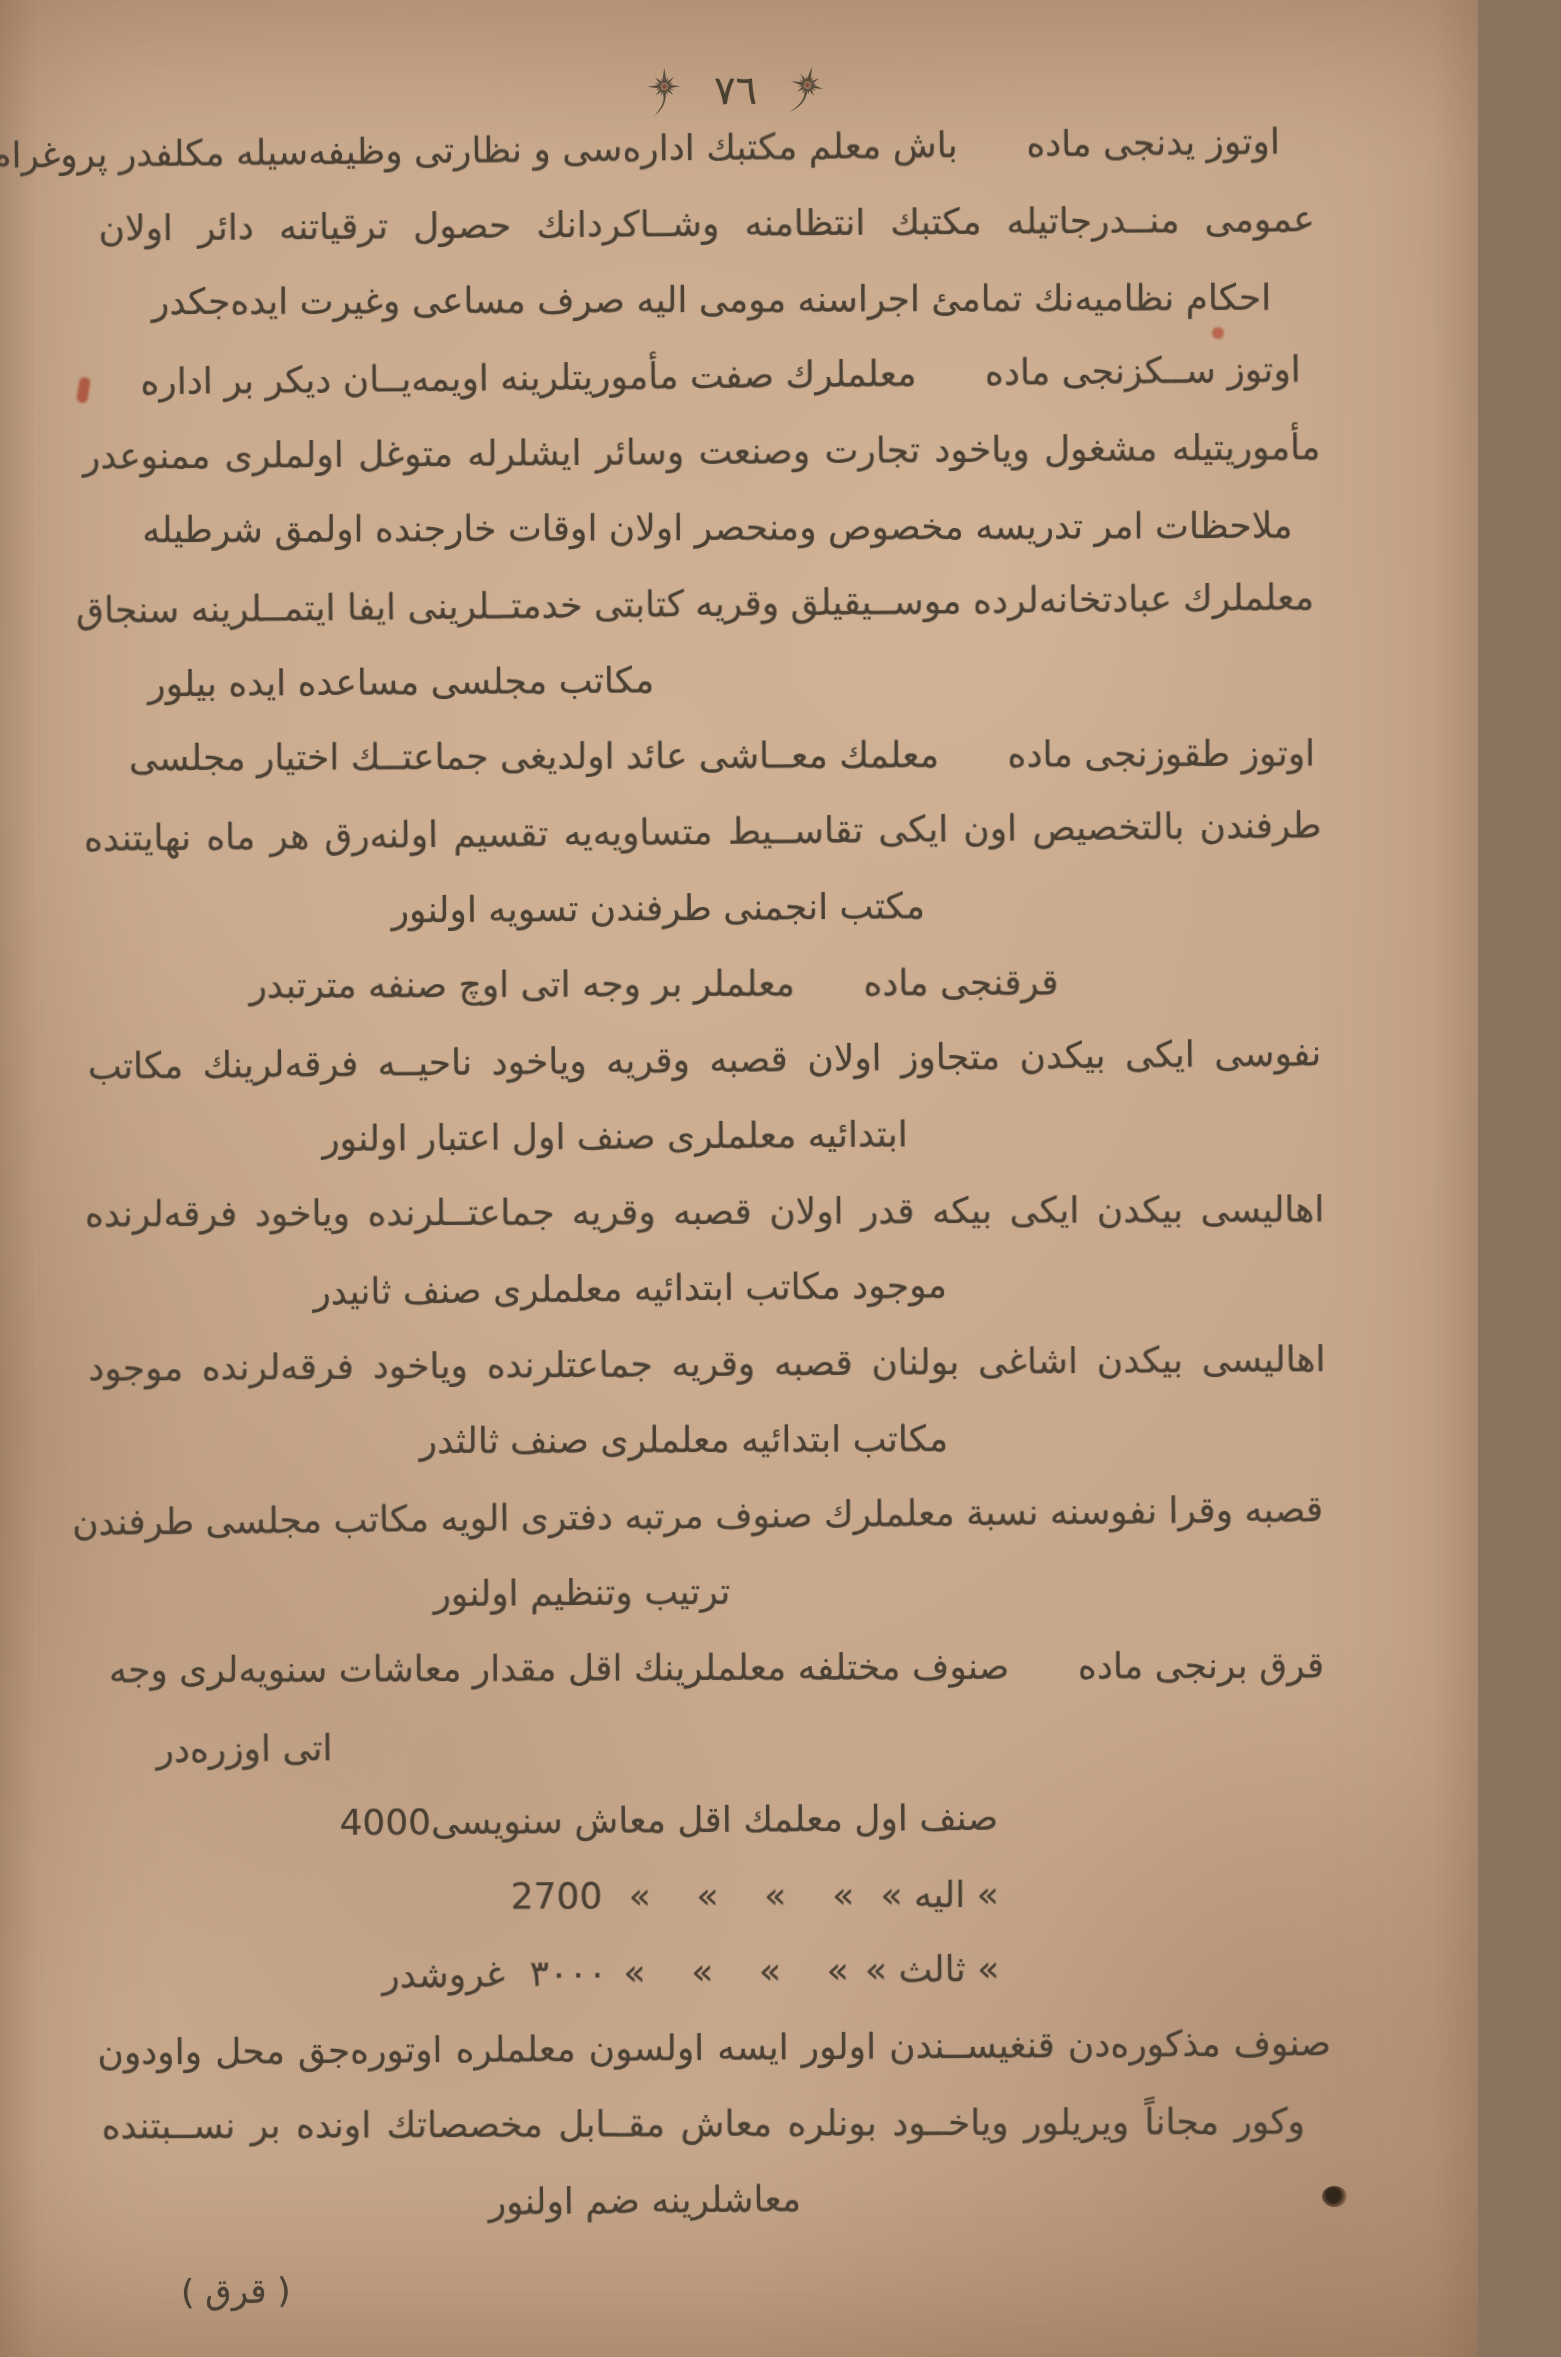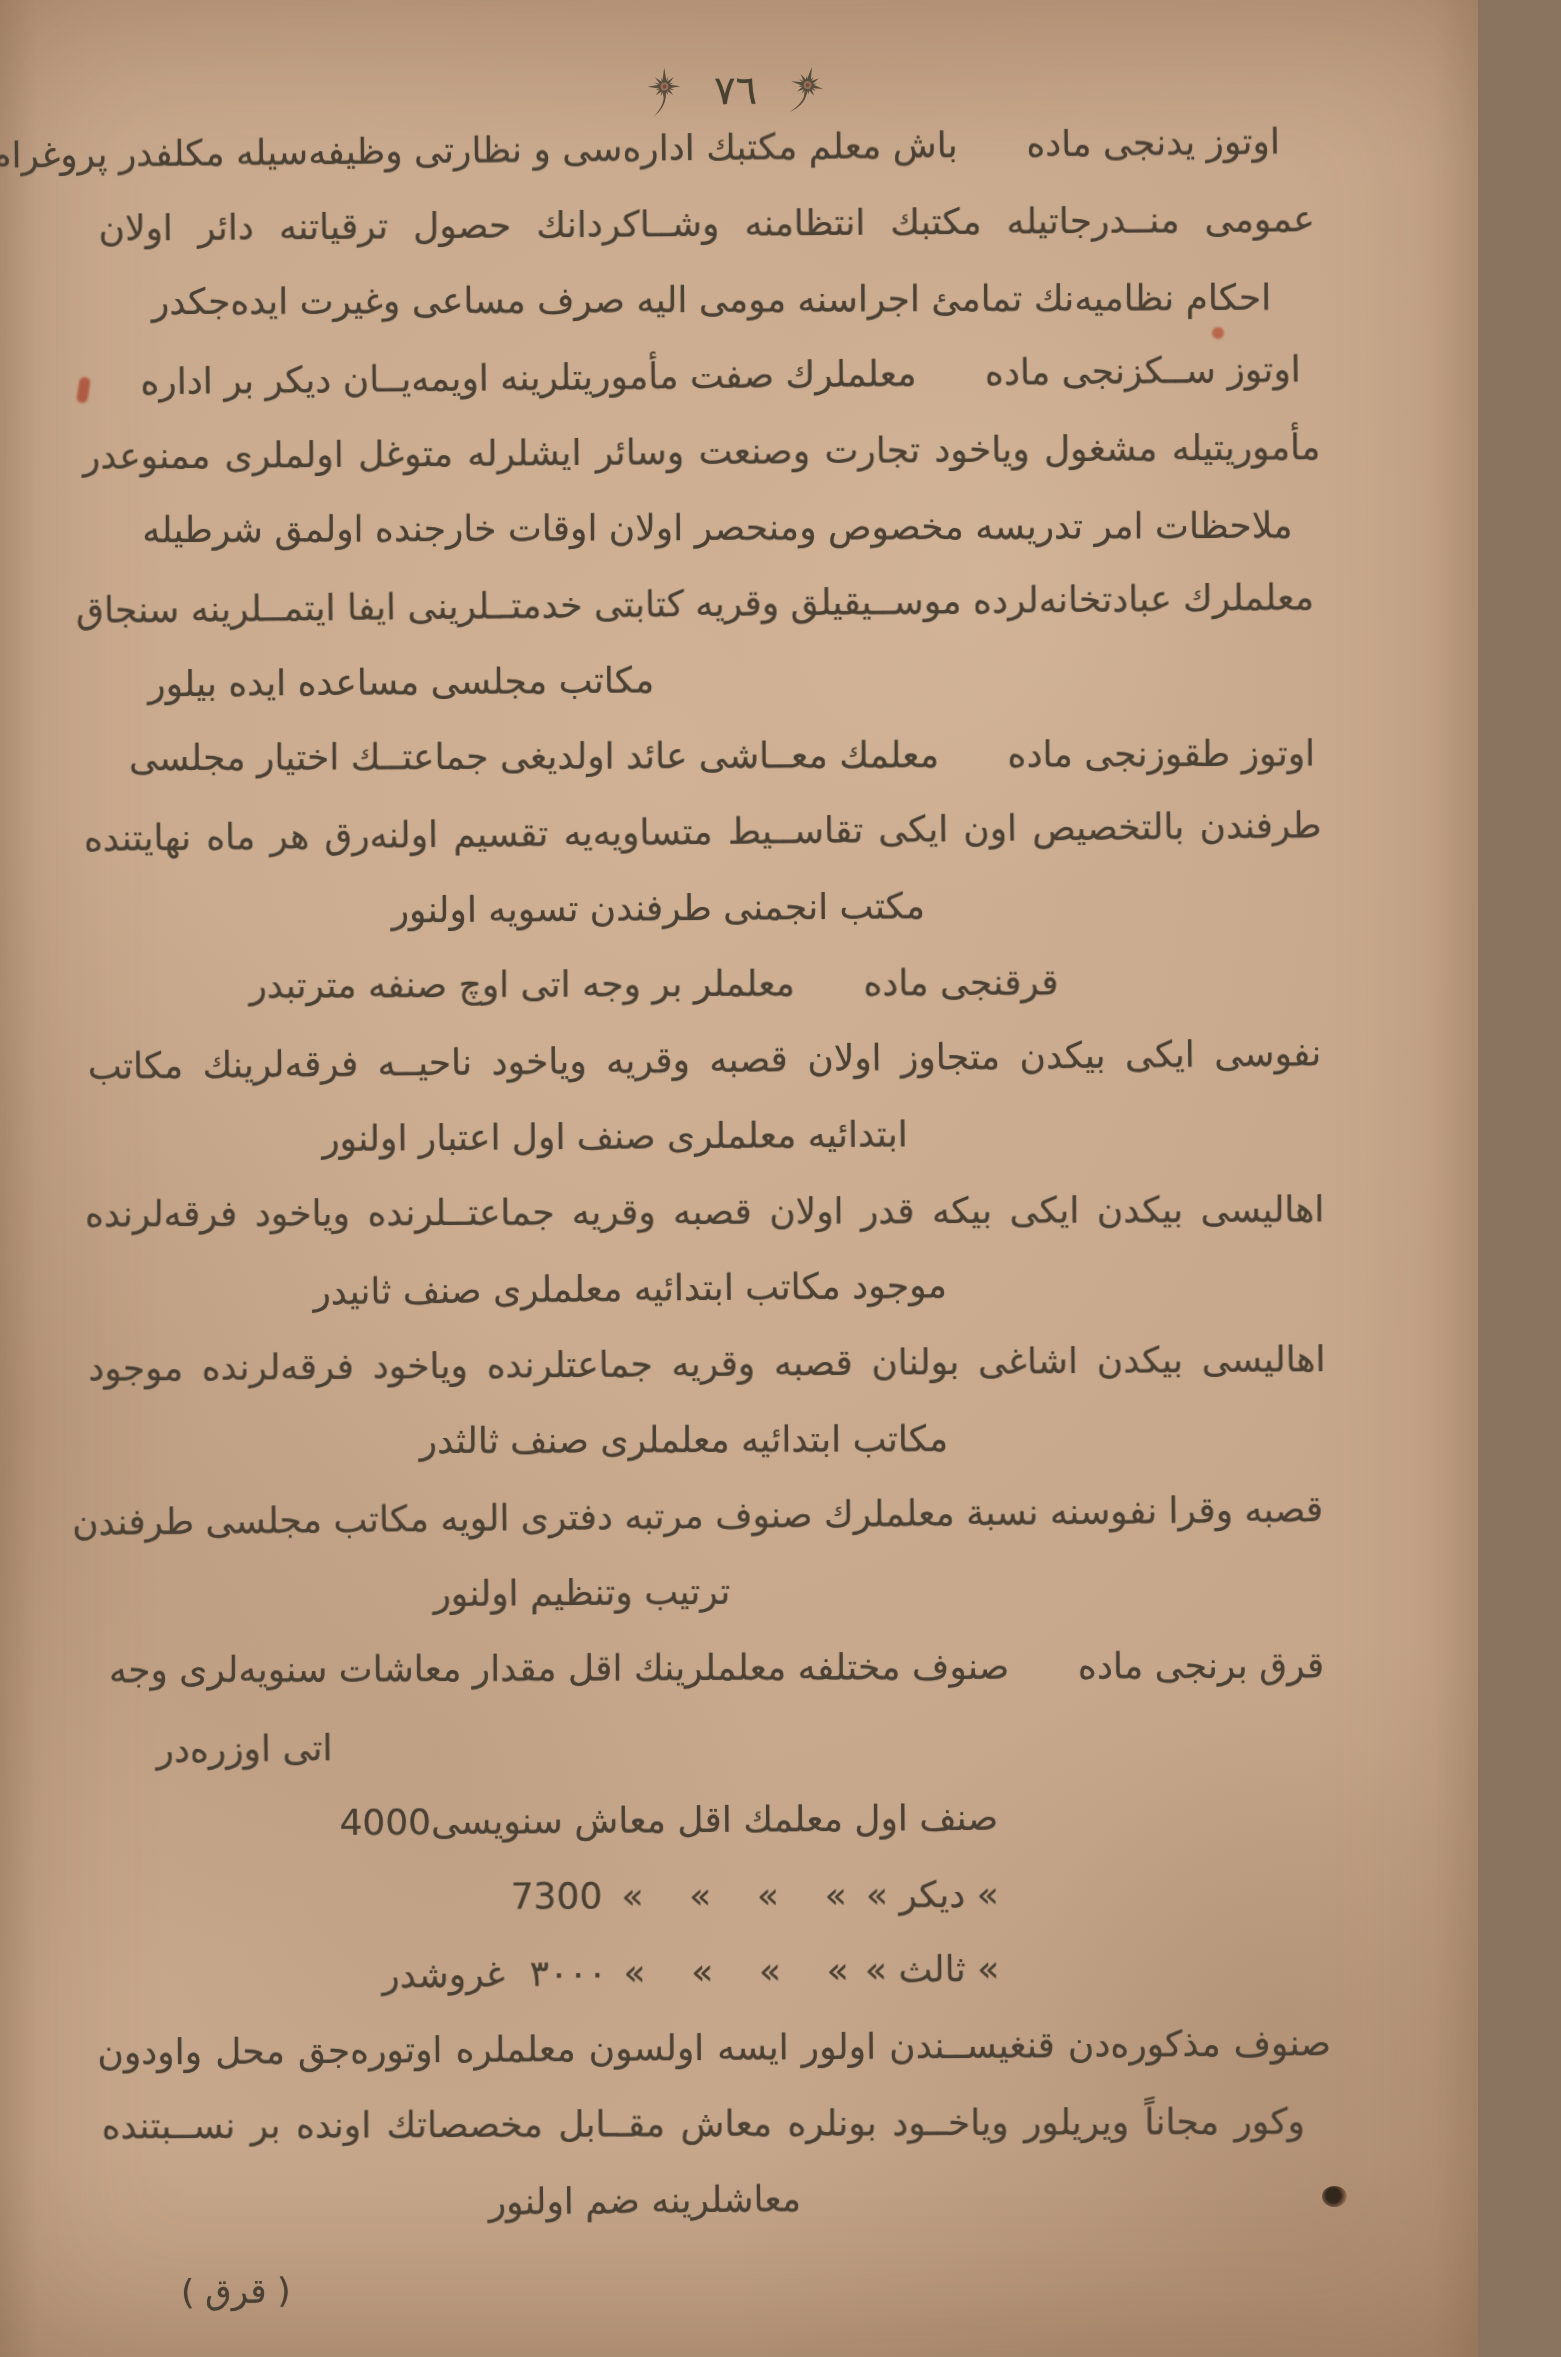--- a/index.html
+++ b/index.html
@@ -206,7 +206,7 @@
       <span>» ديكر »</span>
       <span>»&nbsp;&nbsp;&nbsp;&nbsp;»&nbsp;&nbsp;&nbsp;&nbsp;»&nbsp;&nbsp;&nbsp;&nbsp;»</span>
       <span class="amount-group">
-        <span>7300</span>
+        <span>2700</span>
         <span></span>
       </span>
     </div>

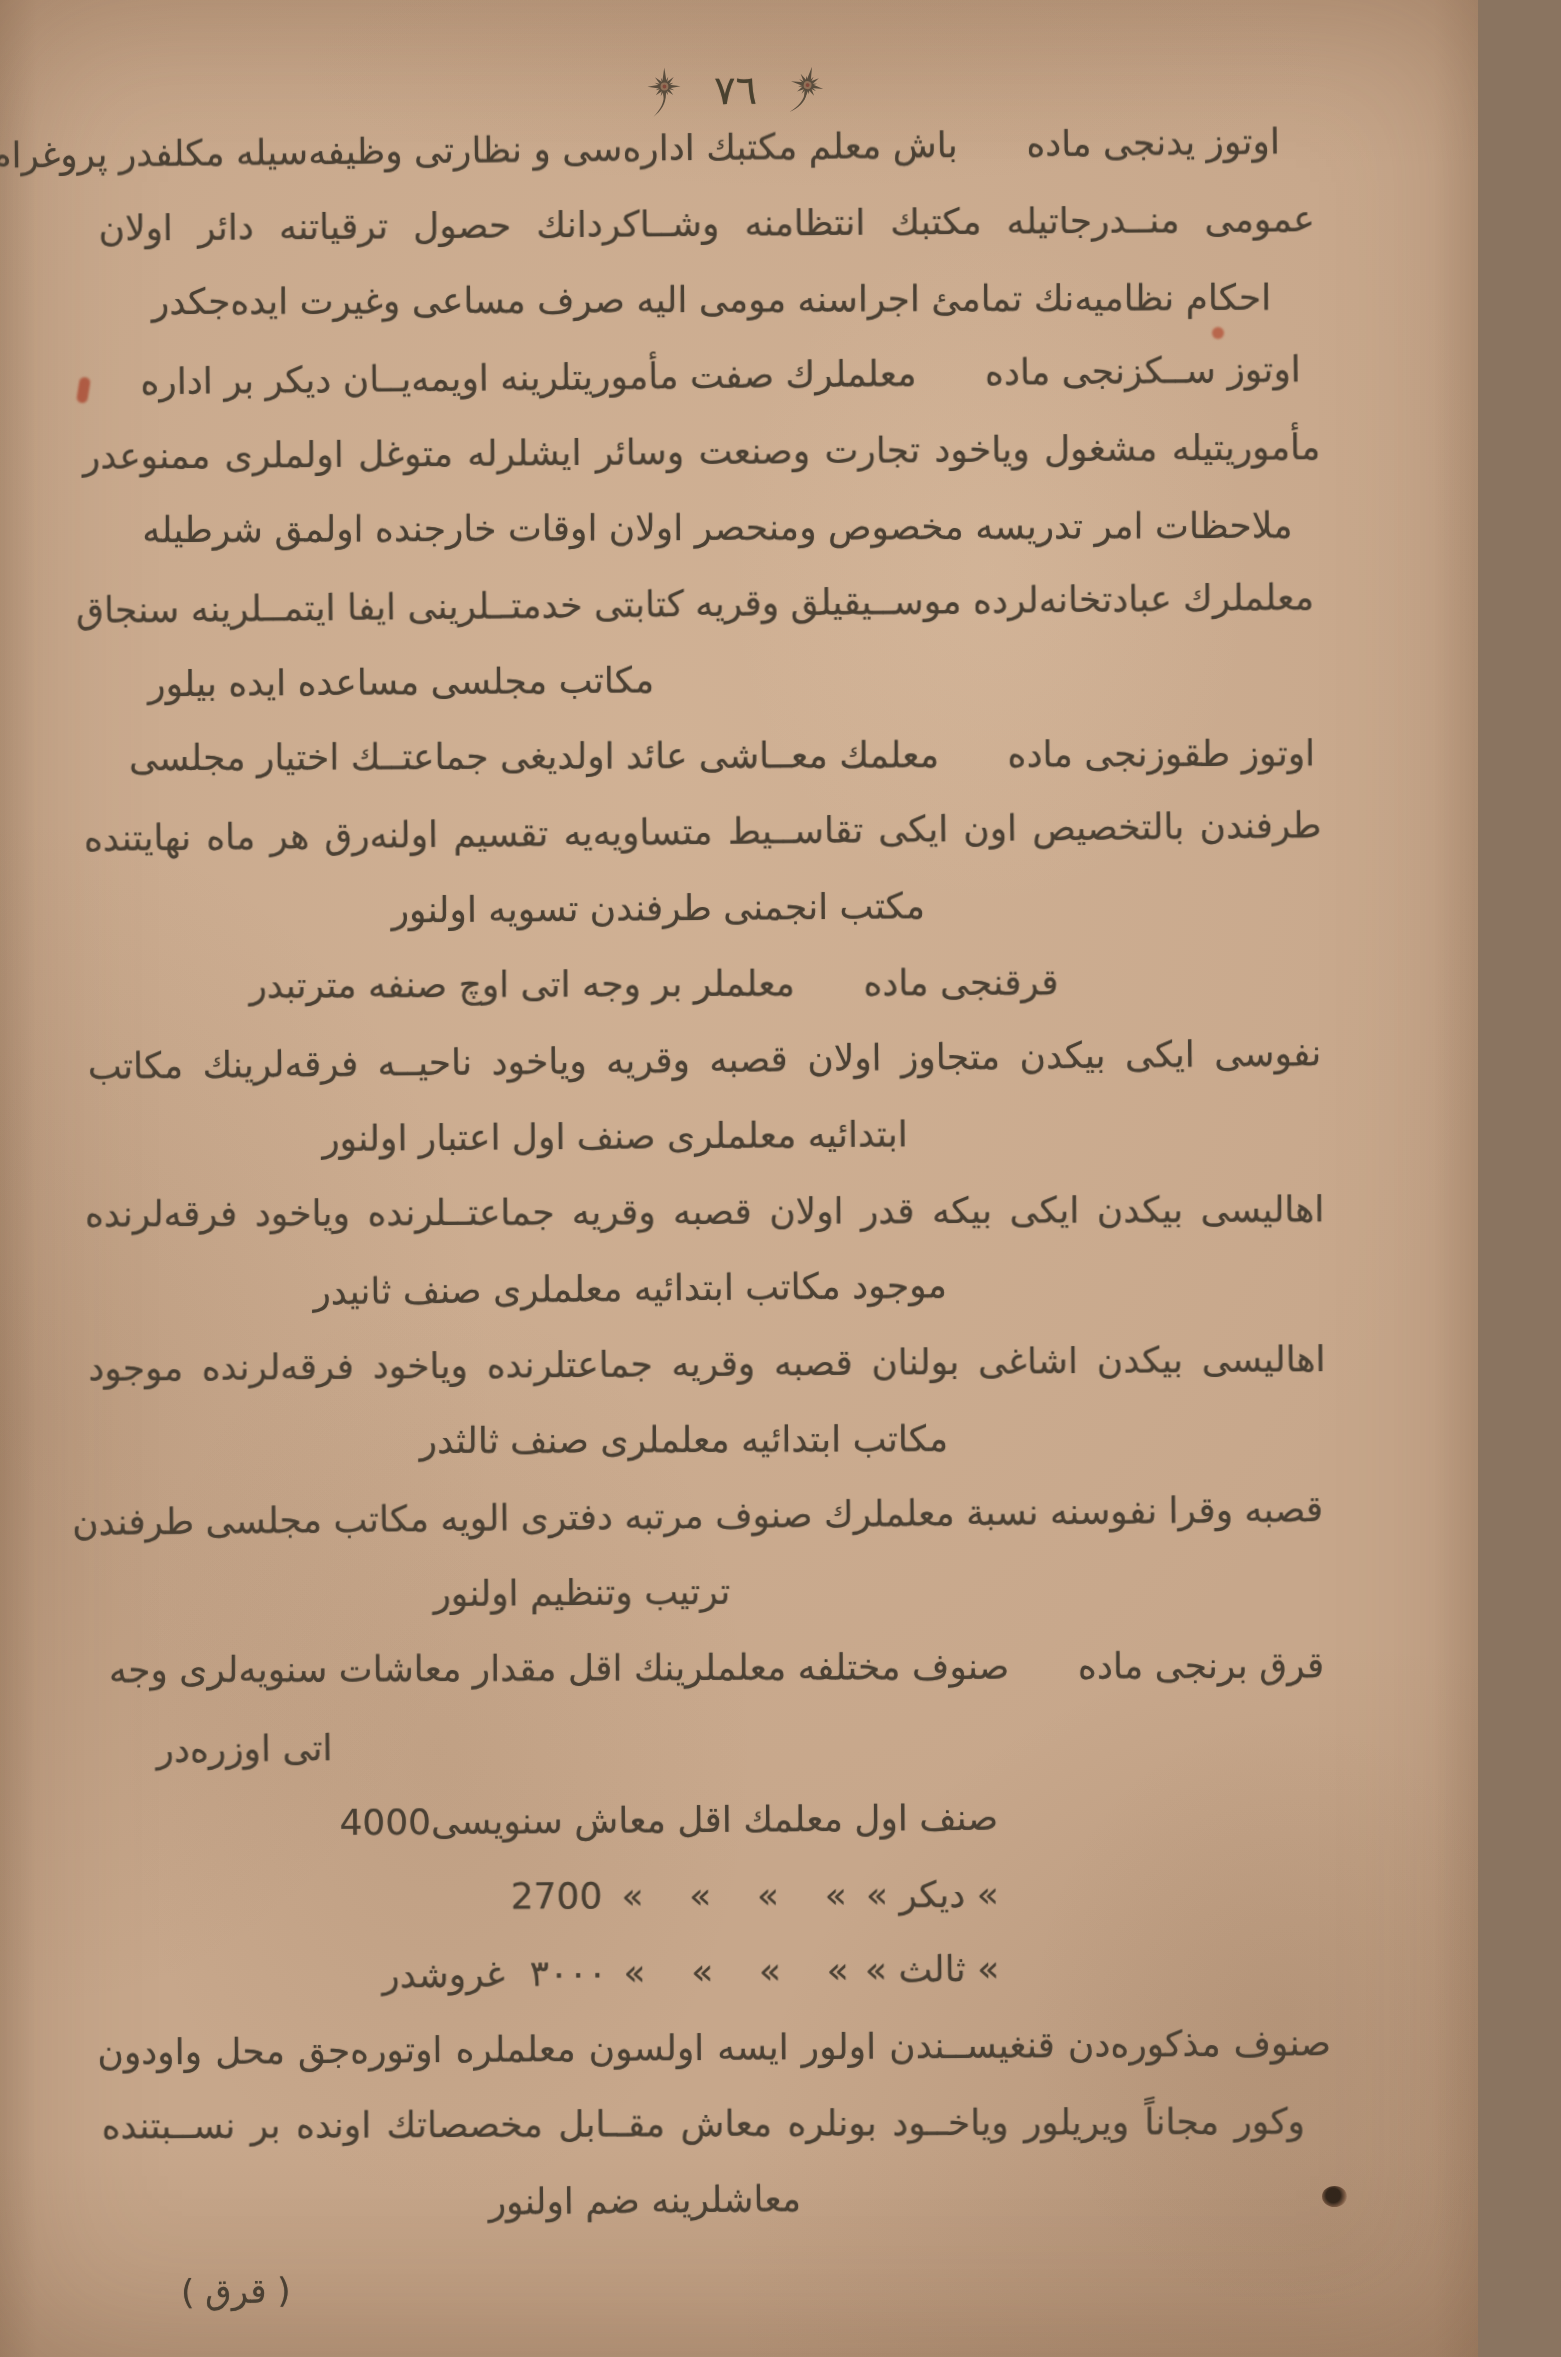--- a/index.html
+++ b/index.html
@@ -203,7 +203,7 @@
       </span>
     </div>
     <div class="line trow tr2">
-      <span>» ديكر »</span>
+      <span>» اليه »</span>
       <span>»&nbsp;&nbsp;&nbsp;&nbsp;»&nbsp;&nbsp;&nbsp;&nbsp;»&nbsp;&nbsp;&nbsp;&nbsp;»</span>
       <span class="amount-group">
         <span>2700</span>

